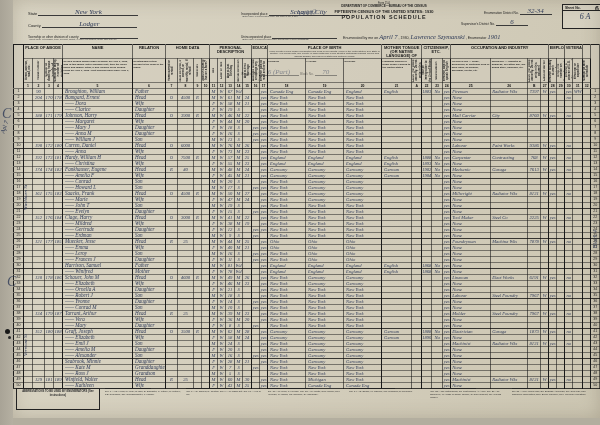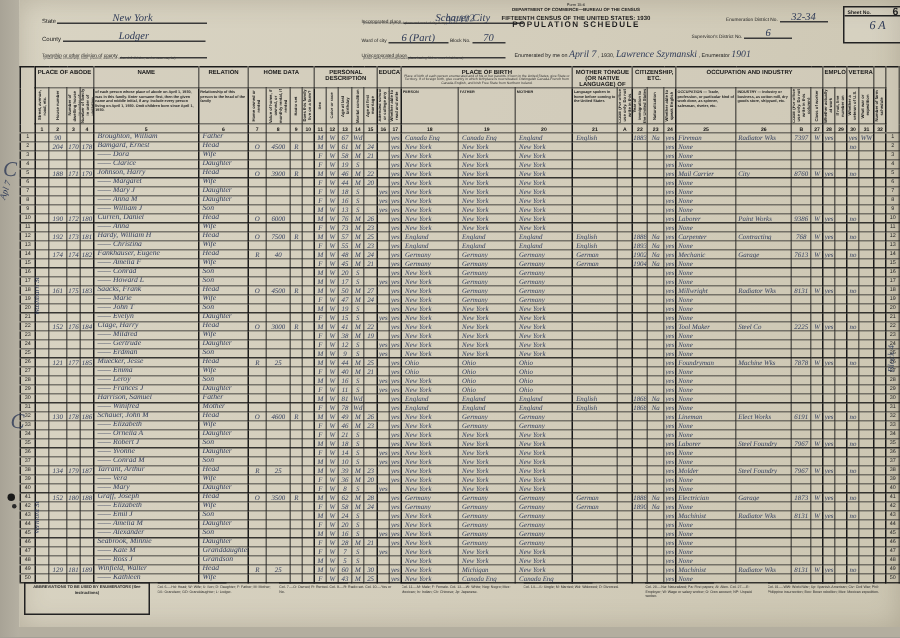--- a/index.html
+++ b/index.html
@@ -115,7 +115,7 @@
 
     <div class="fl" style="left:228px;top:22px;">
       <span class="sml">Ward of city</span>
-      <span class="ul" style="width:40px;">
+      <span class="ul" style="width:40px;margin-top:47px;">
         <span class="hw">6 (Part)</span>
       </span>
       <span class="sml">Block No.</span>

